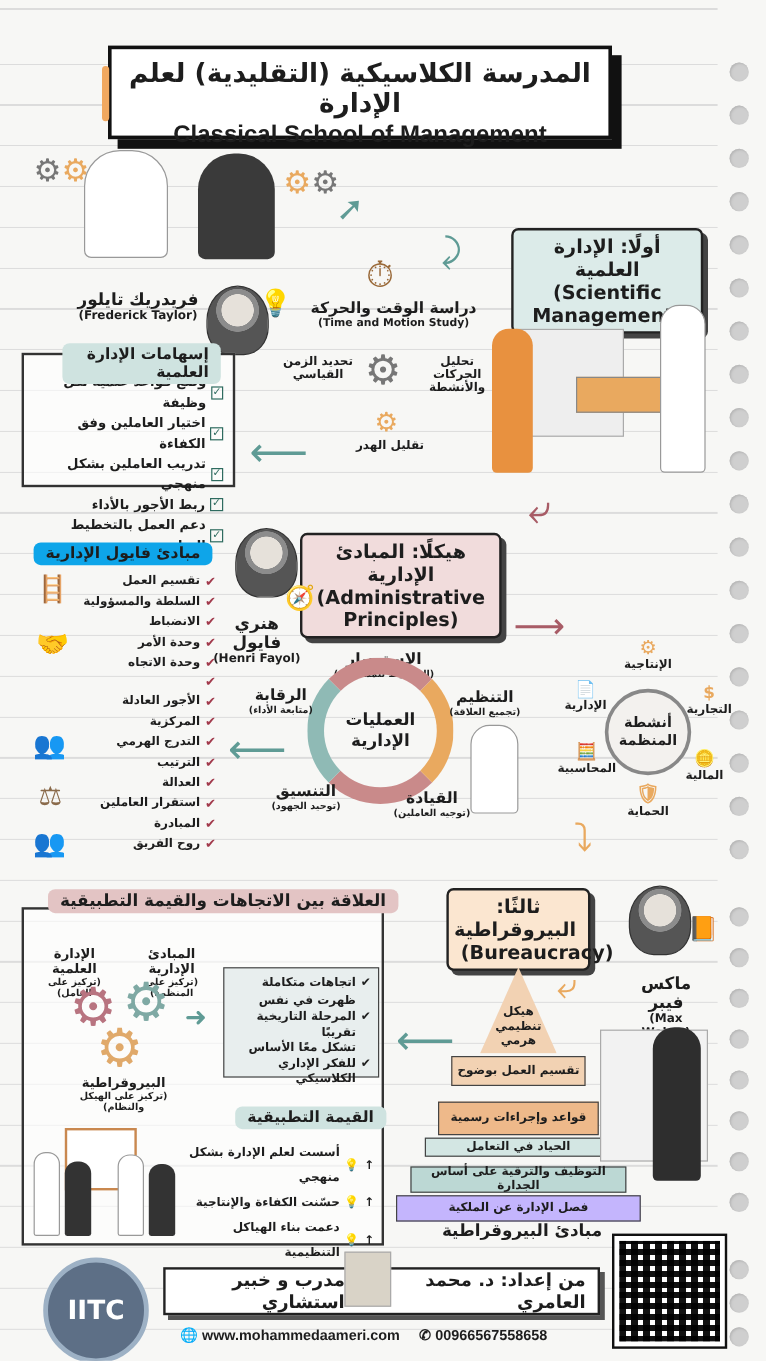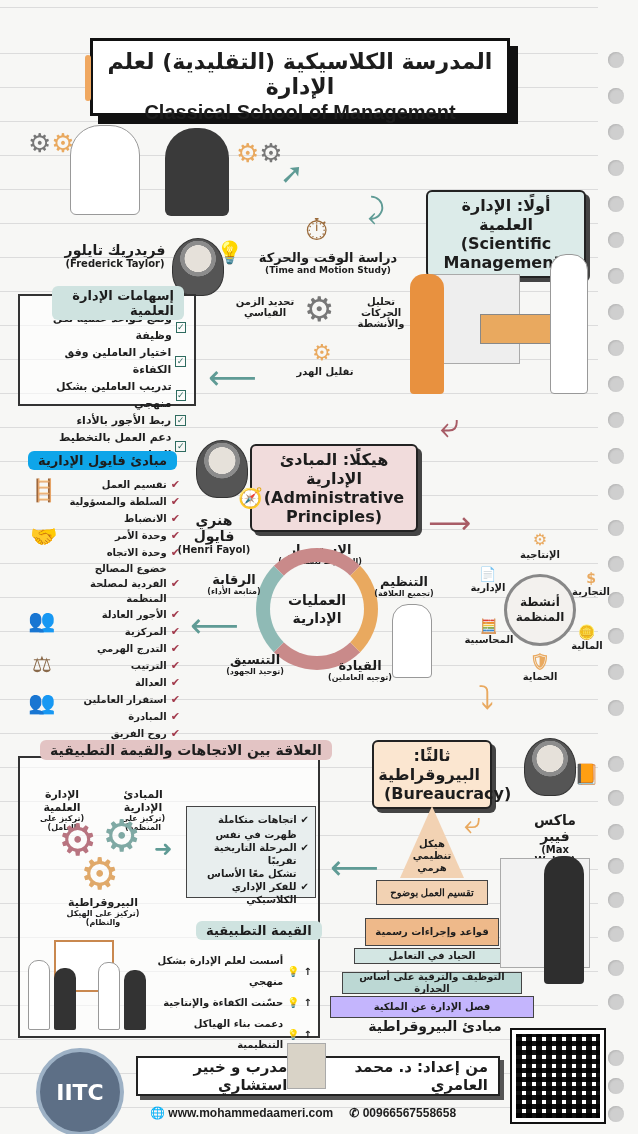--- a/index.html
+++ b/index.html
@@ -253,7 +253,6 @@
     </li>
   <li style="line-height:15px">
       <span class="tick">✔</span>
-      <span>خضوع المصالح الفردية لمصلحة المنظمة</span>
     </li>
   <li>
       <span class="tick">✔</span>

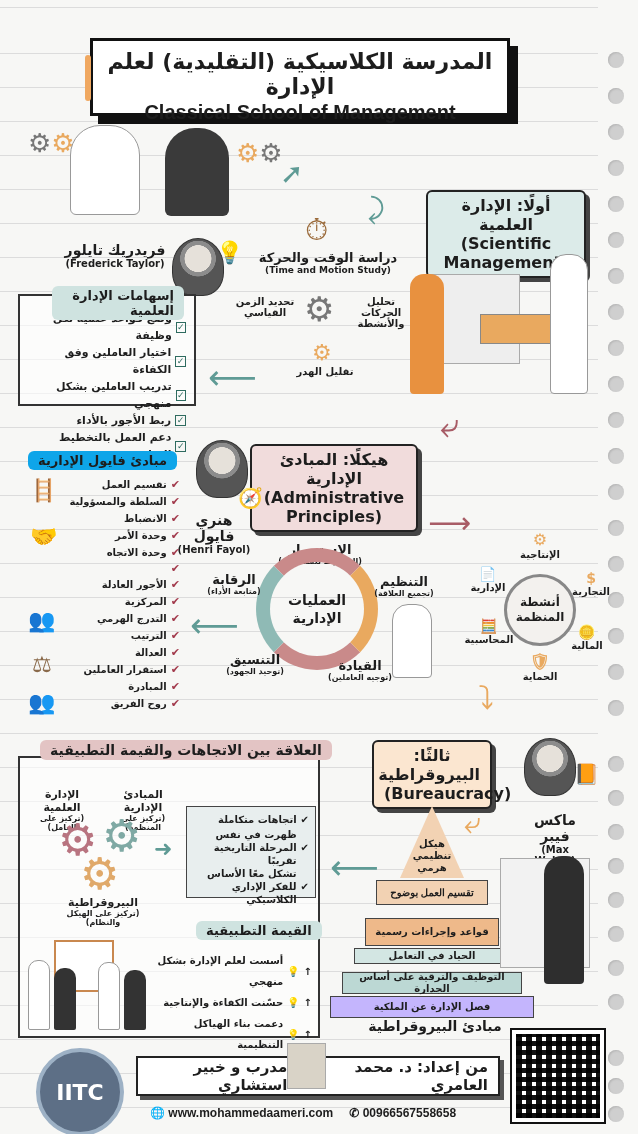--- a/index.html
+++ b/index.html
@@ -344,7 +344,7 @@
 
 <div class="abs" style="left:330px;top:806px;width:204px;height:210px;">
   <div class="pyr-layer" style="top:0;width:64px;height:72px;background:#f2d2b3;clip-path:polygon(50% 0,100% 100%,0 100%);padding-top:28px;border:none;">هيكل تنظيمي هرمي</div>
-  <div class="pyr-layer" style="top:74px;width:112px;height:25px;background:#f2d2b3;font-family:Liberation Serif, serif;">تقسيم العمل بوضوح</div>
+  <div class="pyr-layer" style="top:74px;width:112px;height:25px;background:#f2d2b3;">تقسيم العمل بوضوح</div>
   <div class="pyr-layer" style="top:112px;width:134px;height:28px;background:#eeb98a;">قواعد وإجراءات رسمية</div>
   <div class="pyr-layer" style="top:142px;width:156px;height:16px;background:#d3e6e3;">الحياد في التعامل</div>
   <div class="pyr-layer" style="top:166px;width:180px;height:22px;background:#bcd8d4;">التوظيف والترقية على أساس الجدارة</div>

